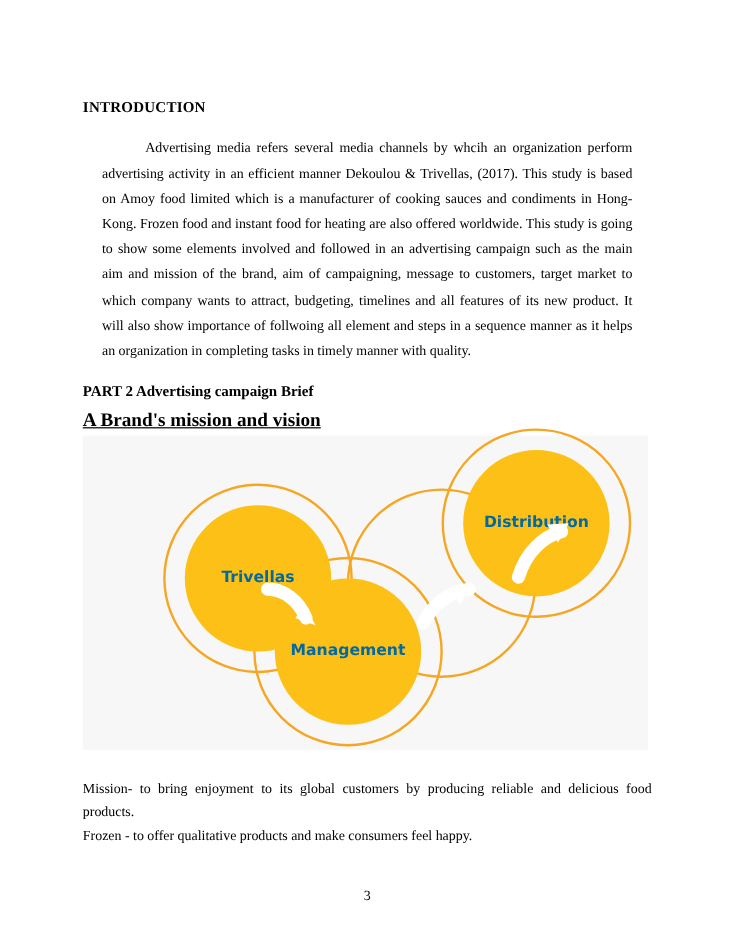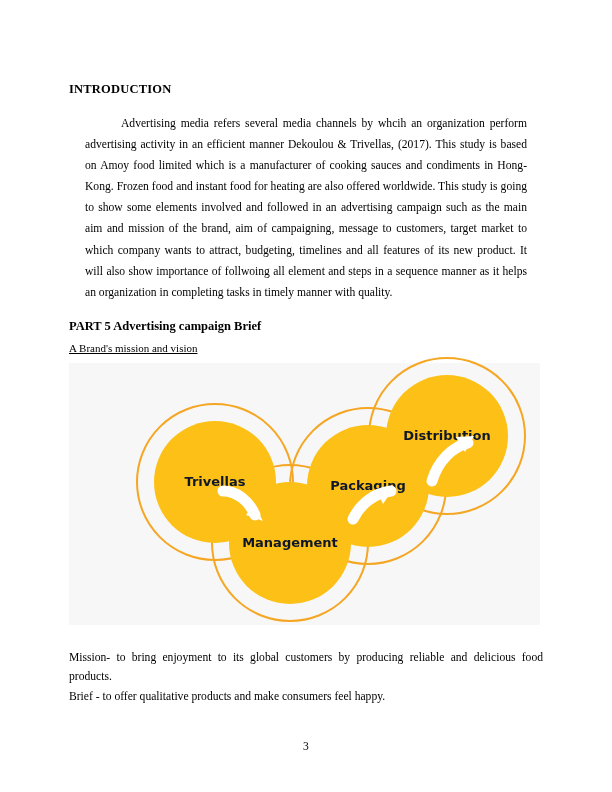--- a/index.html
+++ b/index.html
@@ -177,7 +177,7 @@
   <div class="content">
     <h1 class="heading">INTRODUCTION</h1>
     <p class="body-para">Advertising media refers several media channels by whcih an organization perform advertising activity in an efficient manner Dekoulou &amp; Trivellas, (2017). This study is based on Amoy food limited which is a manufacturer of cooking sauces and condiments in Hong-Kong. Frozen food and instant food for heating are also offered worldwide. This study is going to show some elements involved and followed in an advertising campaign such as the main aim and mission of the brand, aim of campaigning, message to customers, target market to which company wants to attract, budgeting, timelines and all features of its new product. It will also show importance of follwoing all element and steps in a sequence manner as it helps an organization in completing tasks in timely manner with quality.</p>
-    <h2 class="subheading">PART 5 Advertising campaign Brief</h2>
+    <h2 class="subheading">PART 2 Advertising campaign Brief</h2>
     <p class="underlined">A Brand's mission and vision</p>
   </div>
 

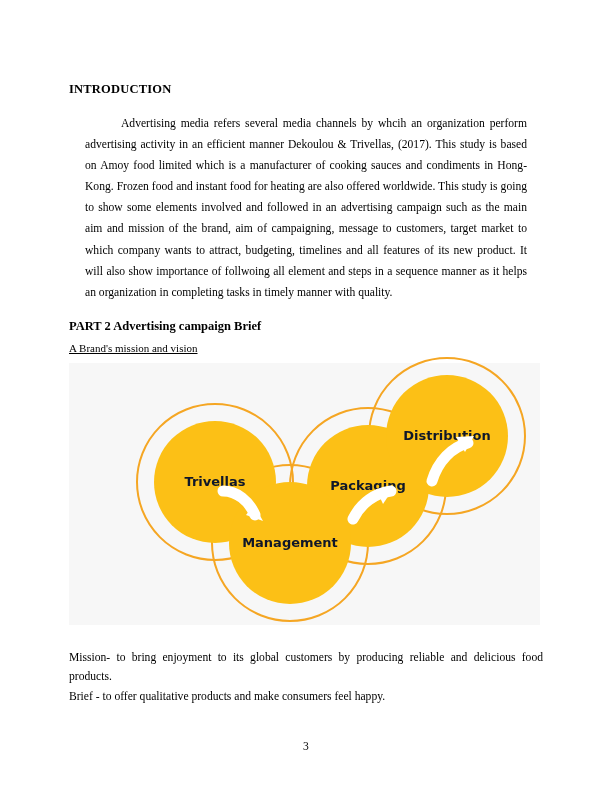--- a/index.html
+++ b/index.html
@@ -48,9 +48,10 @@
     margin: 10px 0 2px 0;
   }
   .underlined {
-    font-size: 11px;
+    font-size: 16px;
     text-decoration: underline;
     margin: 8px 0 0 0;
+    font-weight: bold;
   }
   
   .figure {

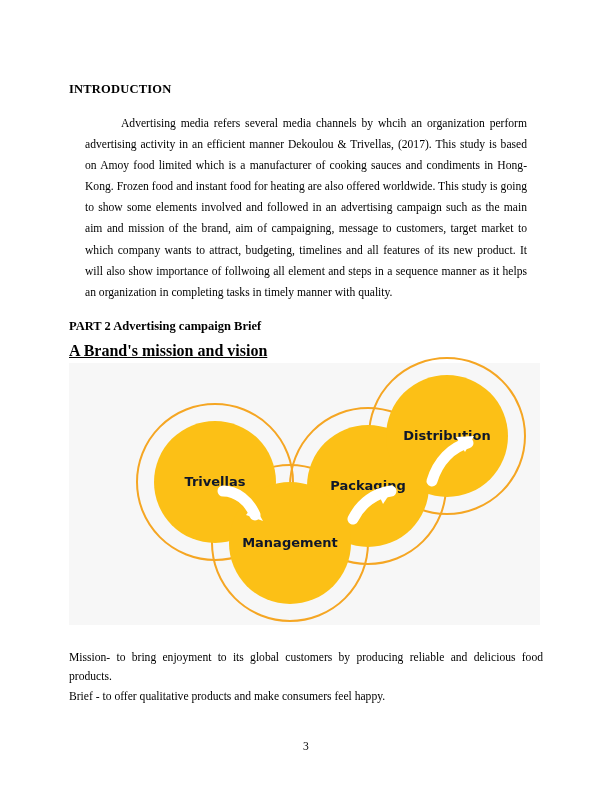--- a/index.html
+++ b/index.html
@@ -73,7 +73,7 @@
   .circle .label {
     font-family: "DejaVu Sans", sans-serif;
     font-weight: bold;
-    color: #0f172a;
+    color: #0369a1;
     font-size: 13px;
     text-align: center;
     line-height: 1.1;

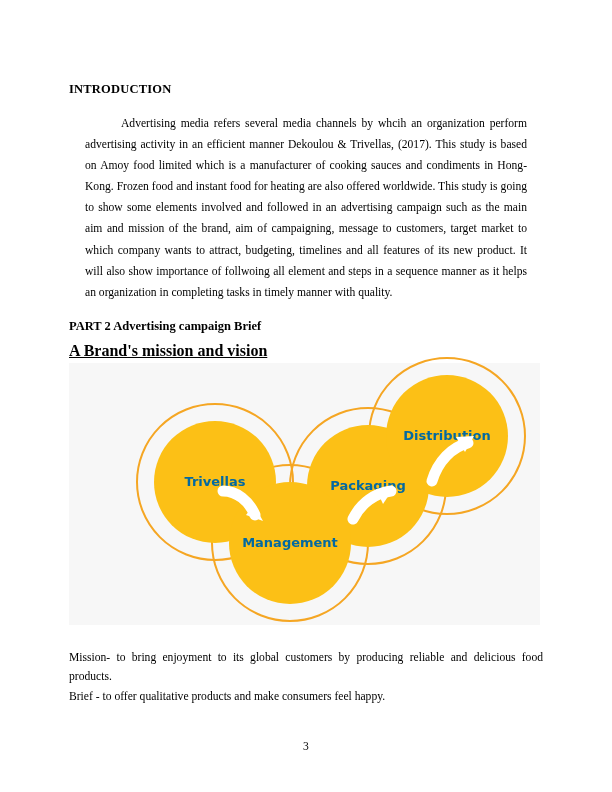--- a/index.html
+++ b/index.html
@@ -193,9 +193,6 @@
       <span class="label">Trivellas</span>
     </div>
 
-    <div class="circle" id="c-packaging">
-      <span class="label">Packaging</span>
-    </div>
 
     <div class="circle" id="c-distribution">
       <span class="label">Distribution</span>

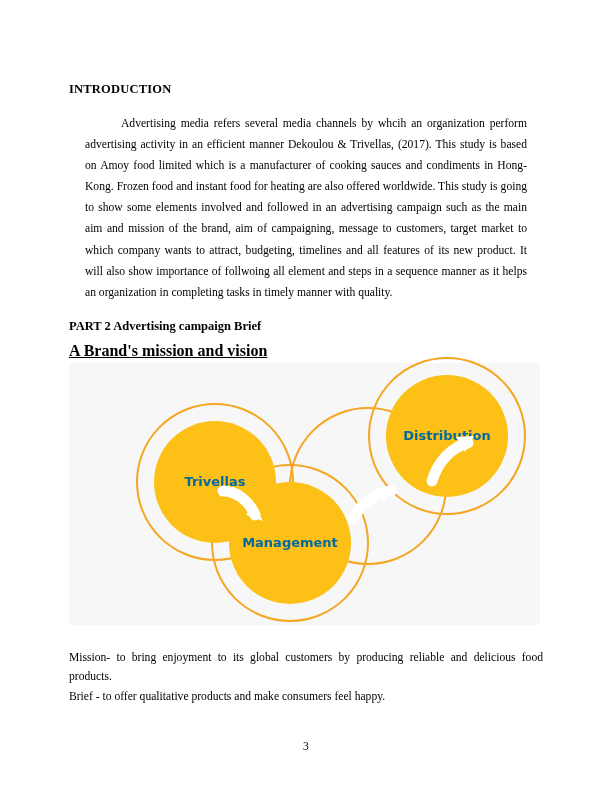--- a/index.html
+++ b/index.html
@@ -221,7 +221,7 @@
 
   <div class="bottom-text">
     <p><span class="term">Mission-</span><span> to bring enjoyment to its global customers by producing reliable and delicious food products.</span></p>
-    <p><span class="term">Brief -</span><span> to offer qualitative products and make consumers feel happy.</span></p>
+    <p><span class="term">Frozen -</span><span> to offer qualitative products and make consumers feel happy.</span></p>
   </div>
 
   <div class="page-number">3</div>

